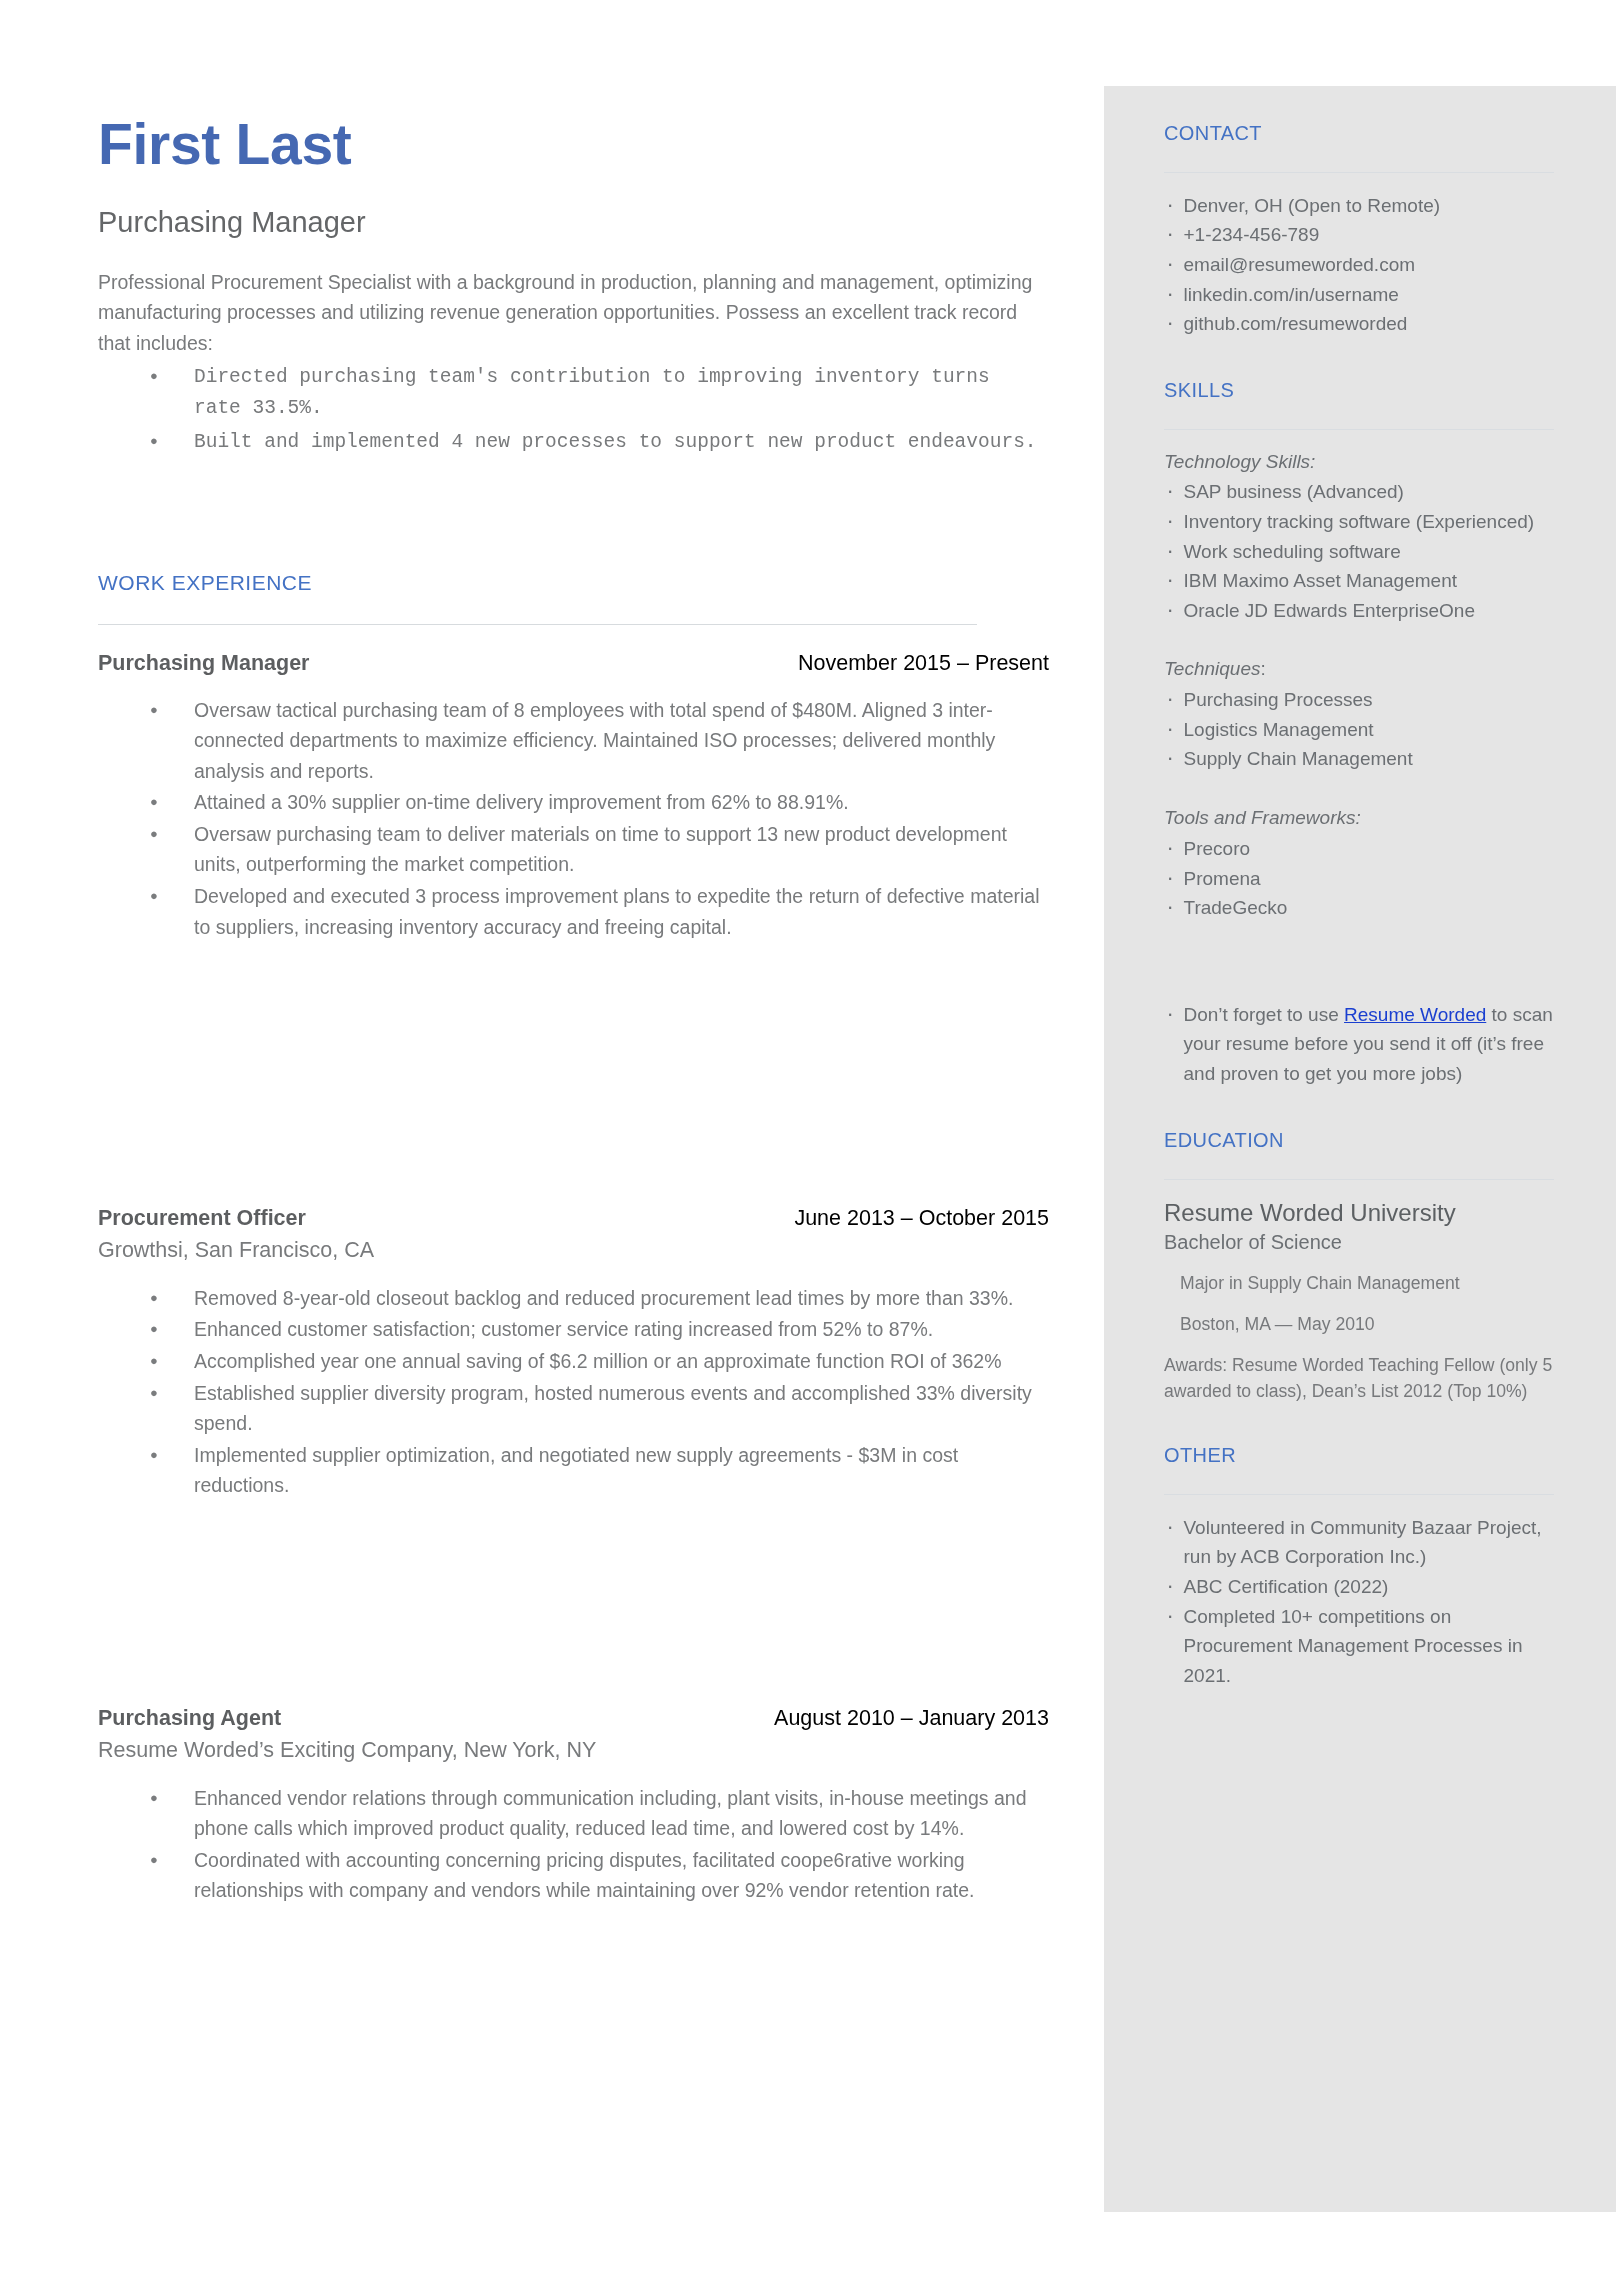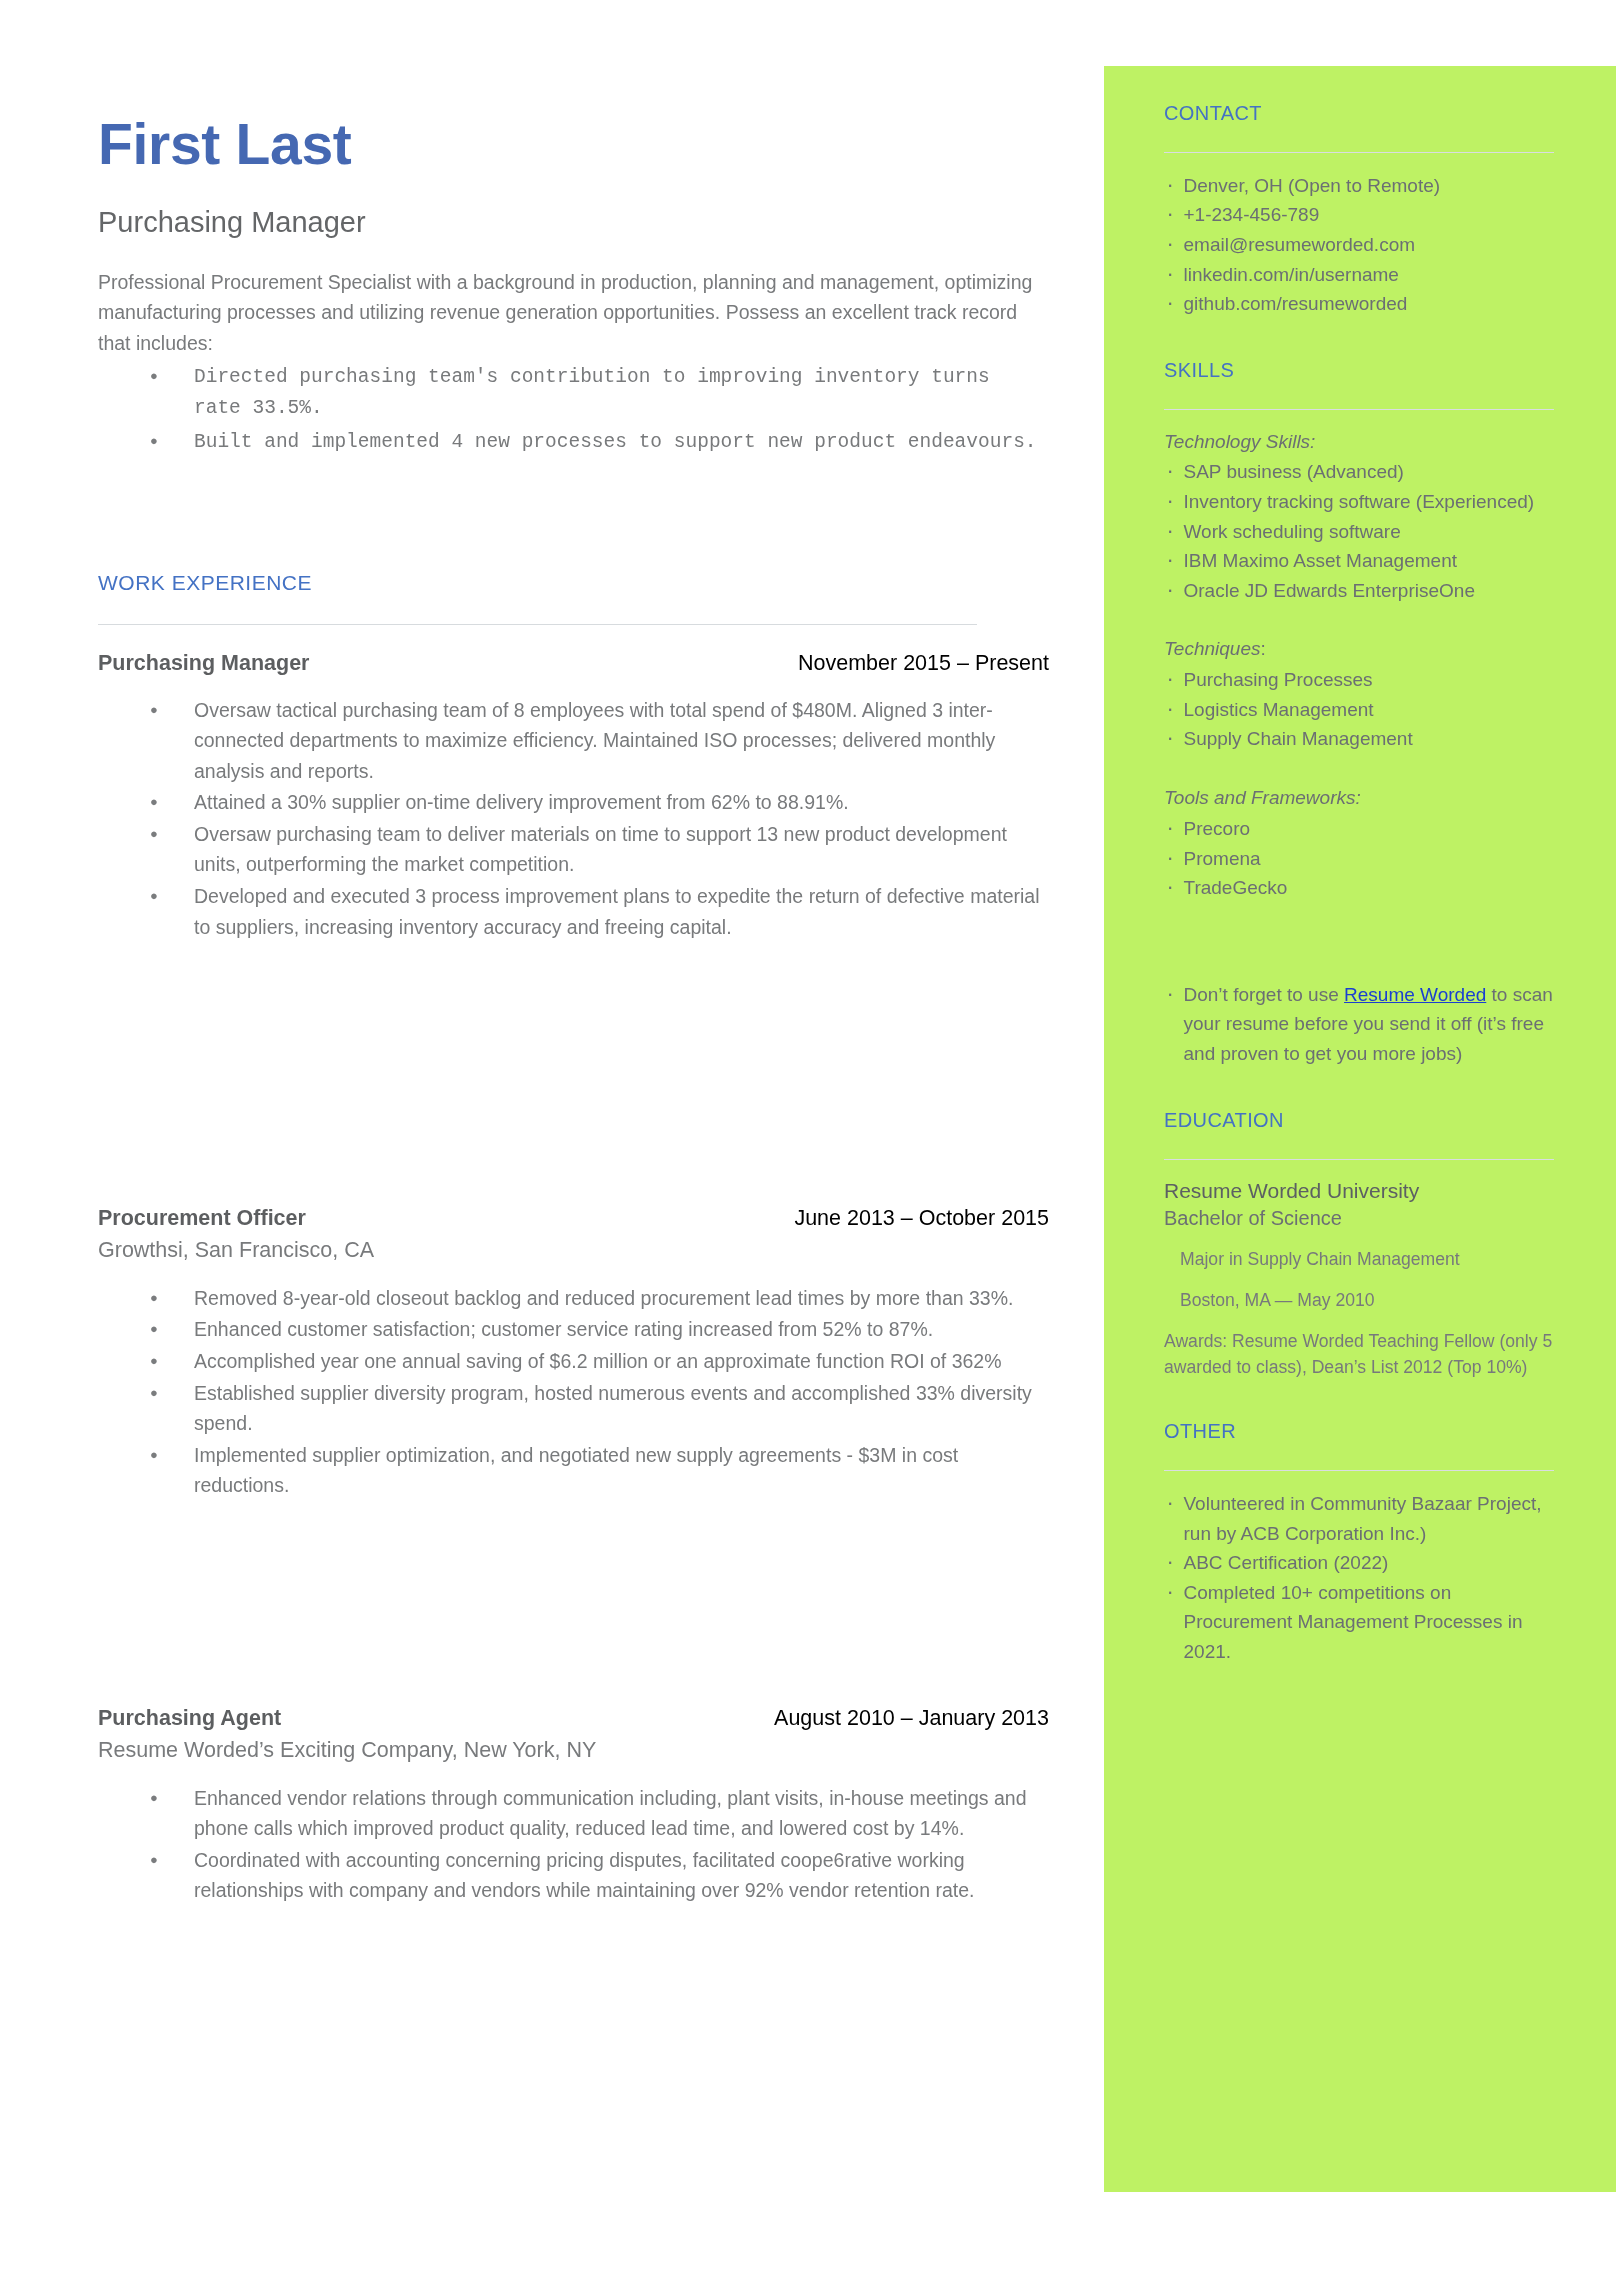--- a/index.html
+++ b/index.html
@@ -24,10 +24,10 @@
   .sidebar {
     position: absolute;
     left: 1104px;
-    top: 66px;
+    top: 86px;
     width: 513px;
     height: 2126px;
-    background: #bef264;
+    background: #e5e5e5;
     box-sizing: border-box;
     padding: 36px 63px 26px 60px;
   }

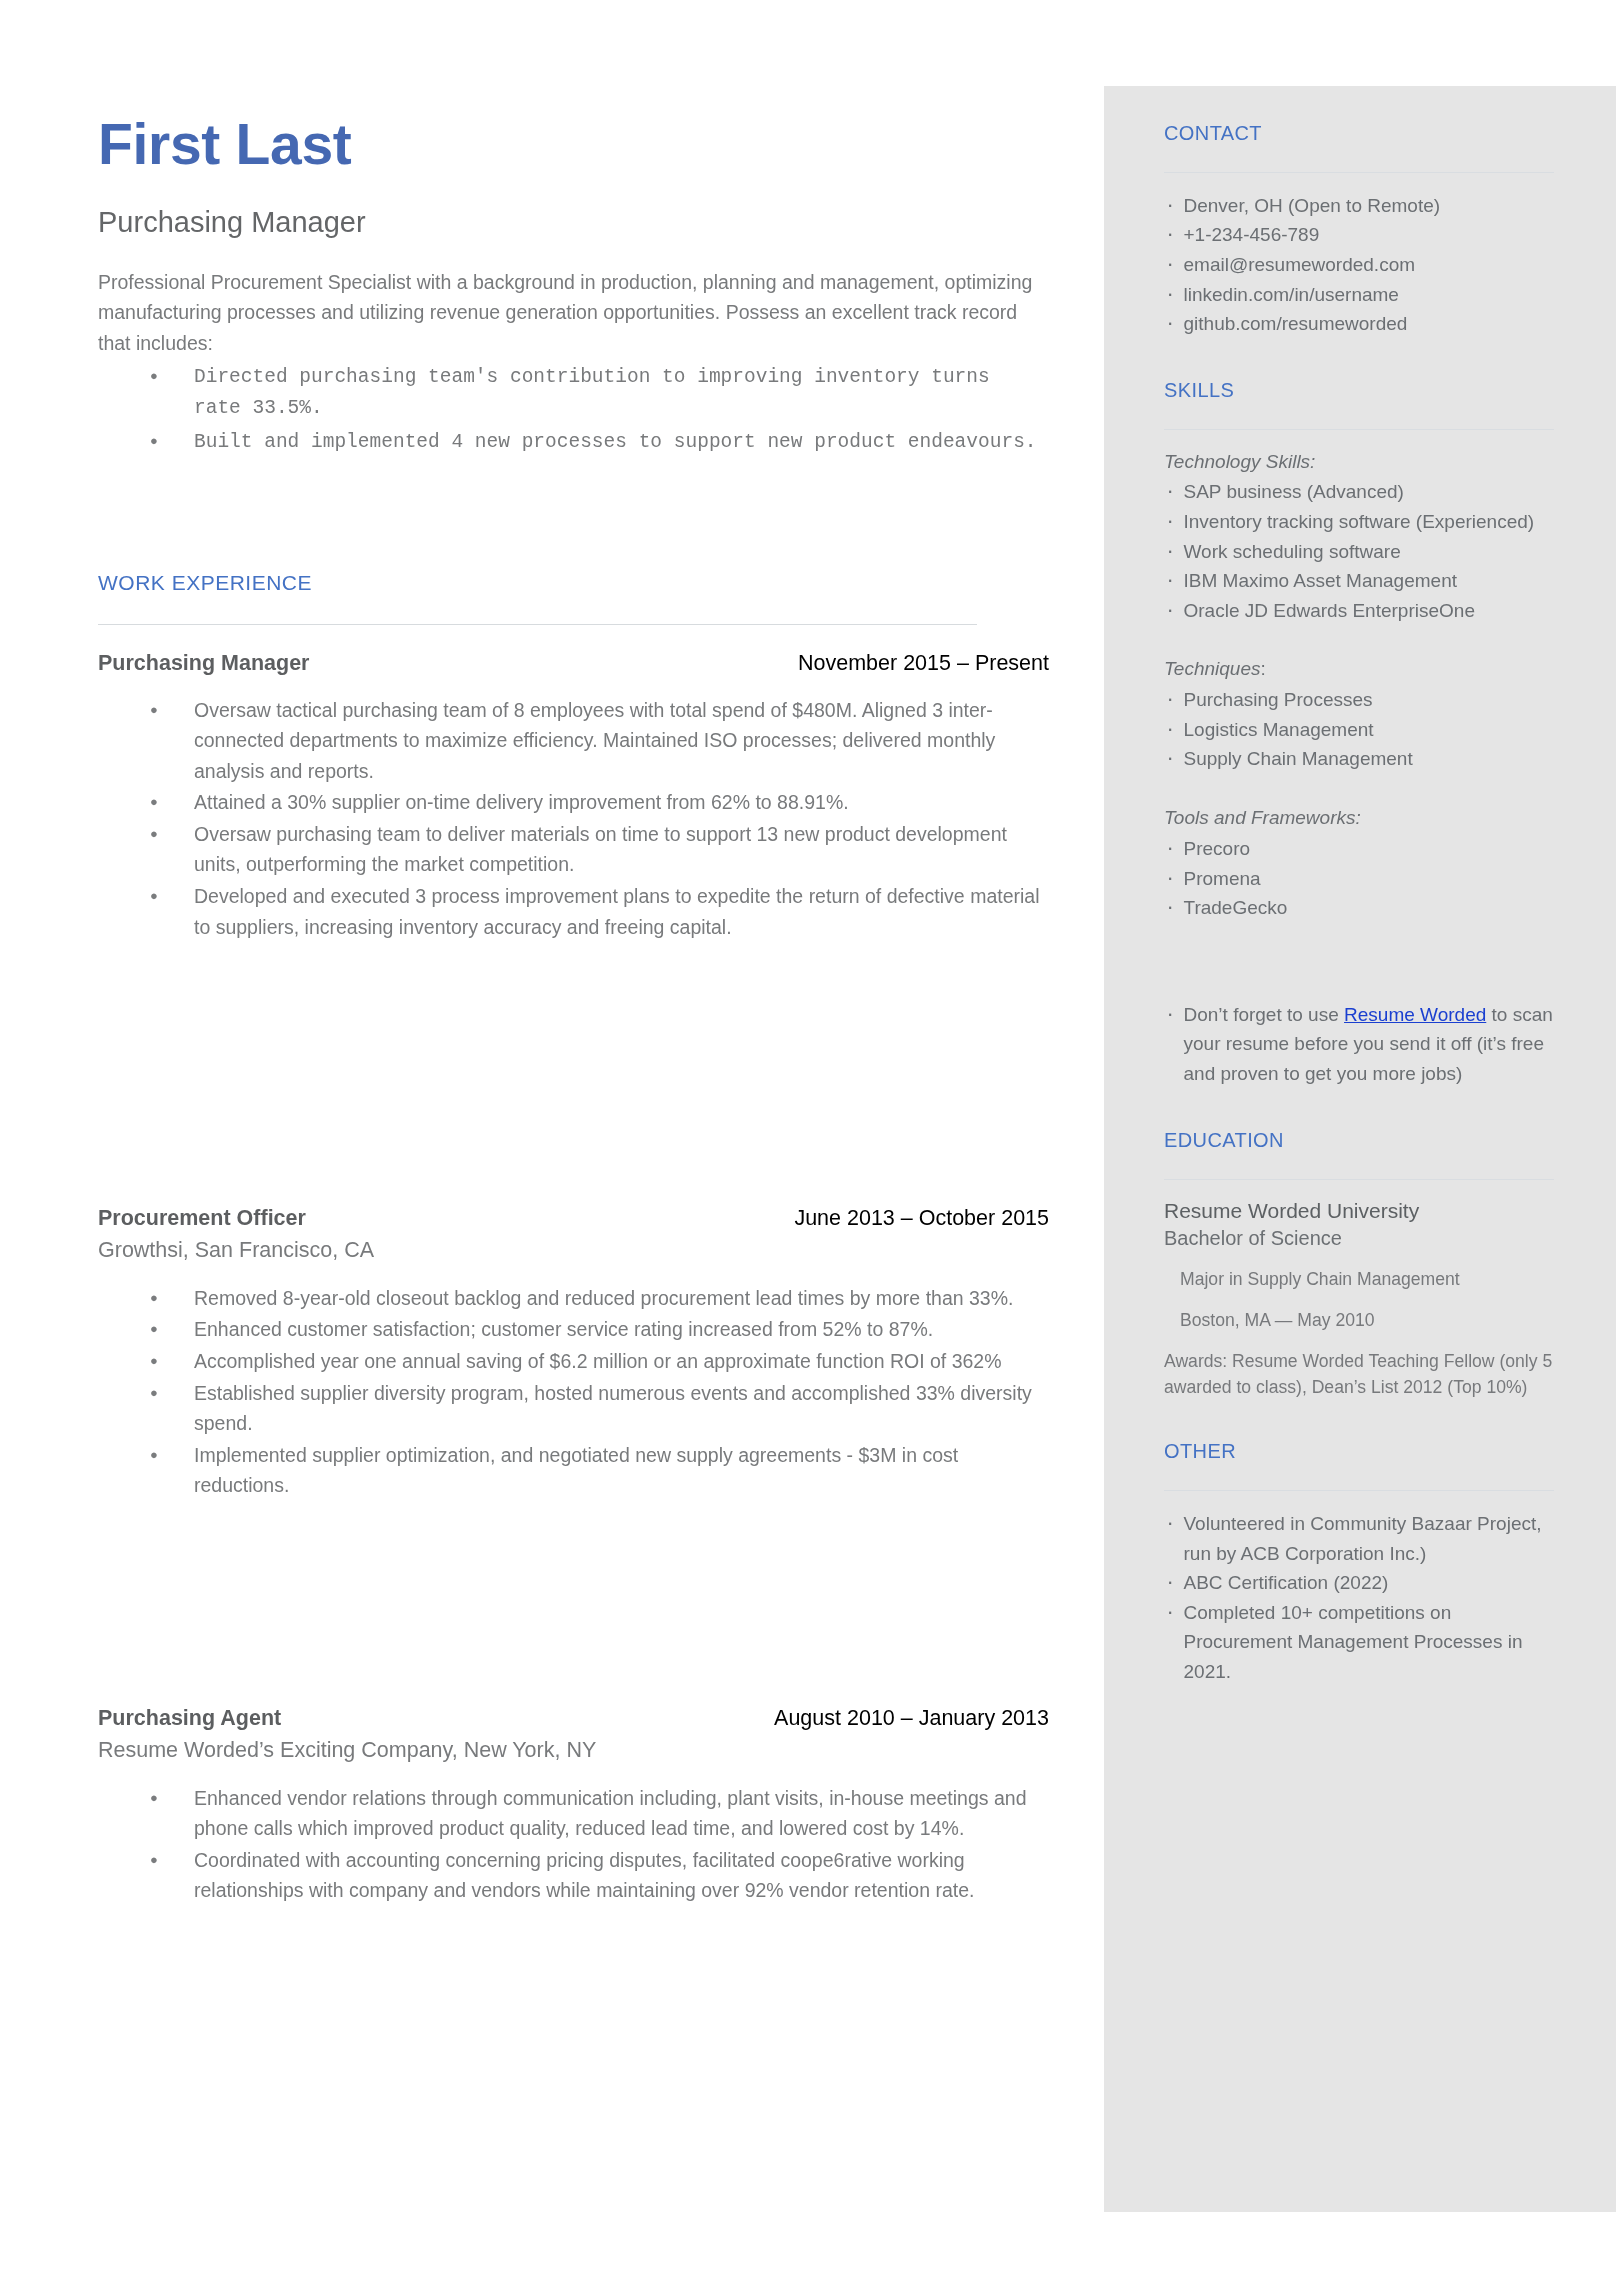--- a/index.html
+++ b/index.html
@@ -99,7 +99,7 @@
 
   .edu-school {
     color: #5c6063;
-    font-size: 21px;
+    font-size: 24px;
     line-height: 1.3;
     margin: 0;
   }

